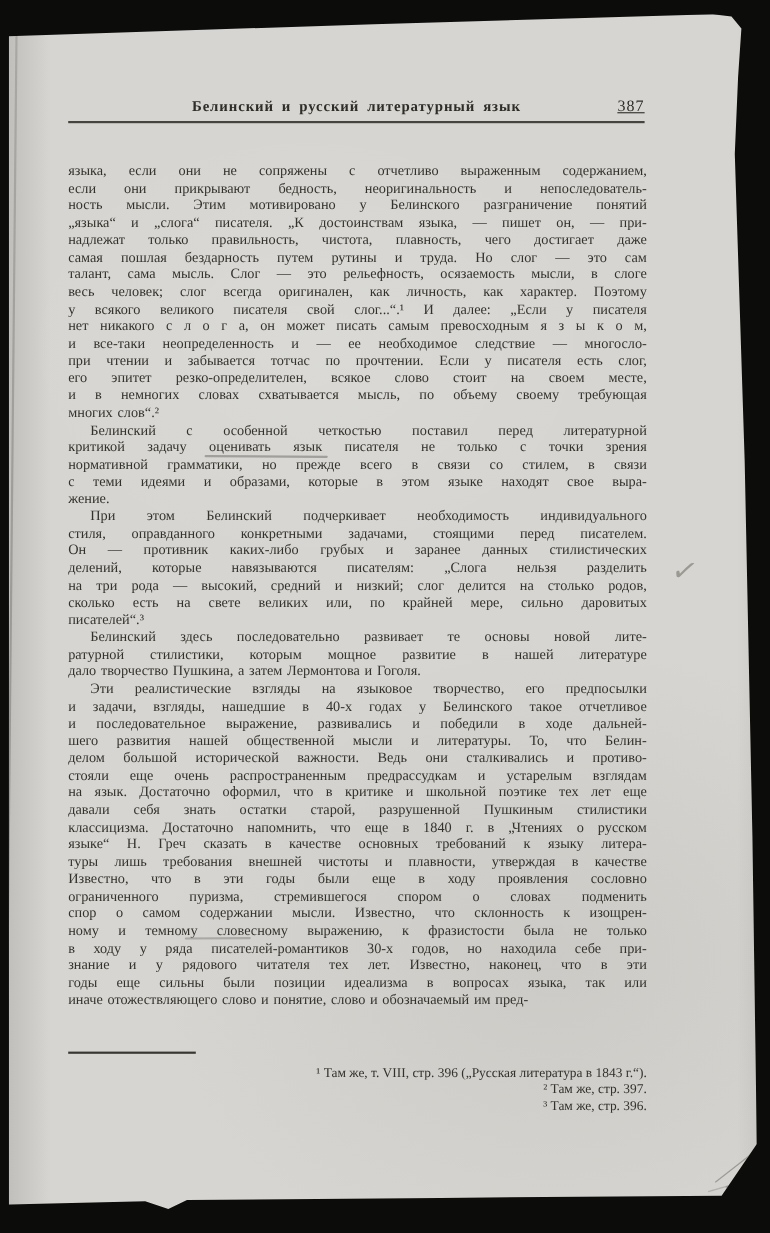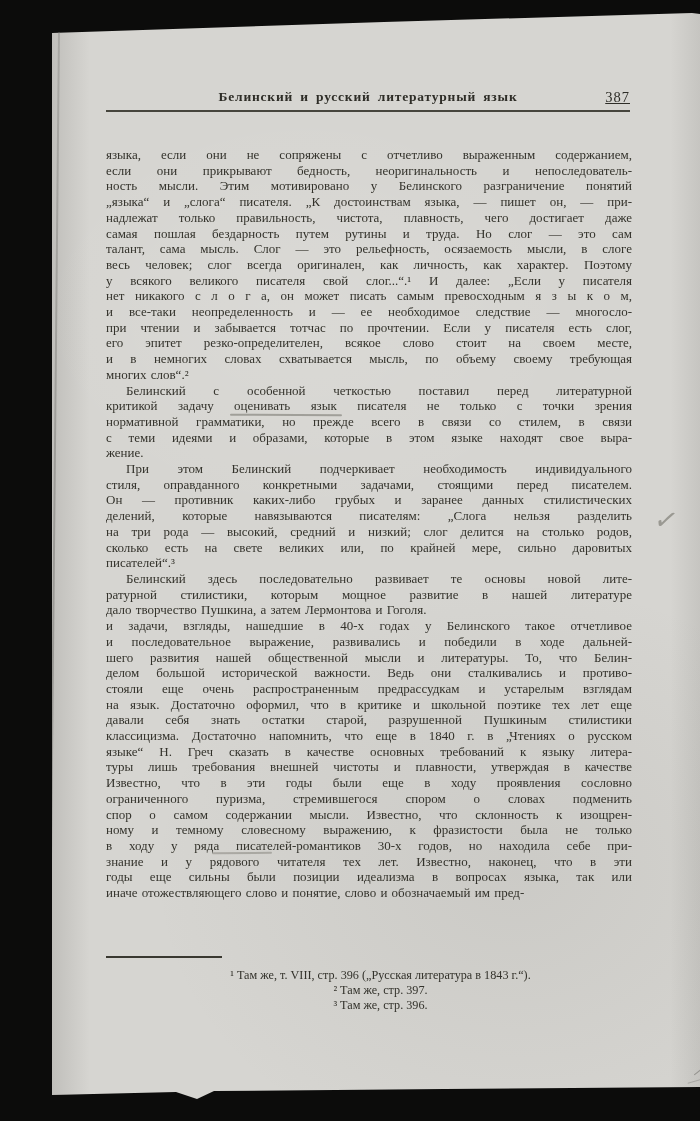--- a/index.html
+++ b/index.html
@@ -22,7 +22,6 @@
       671px 70px, 668px 140px, 677px 420px, 684px 760px, 688px 1040px,
       656px 1087px, 400px 1089px, 170px 1091px, 153px 1099px,
       132px 1092px, 8px 1095px);
-    margin-left:44px;
   }
   .gutter-line{
     position:absolute;left:14px;top:30px;height:1062px;width:2px;

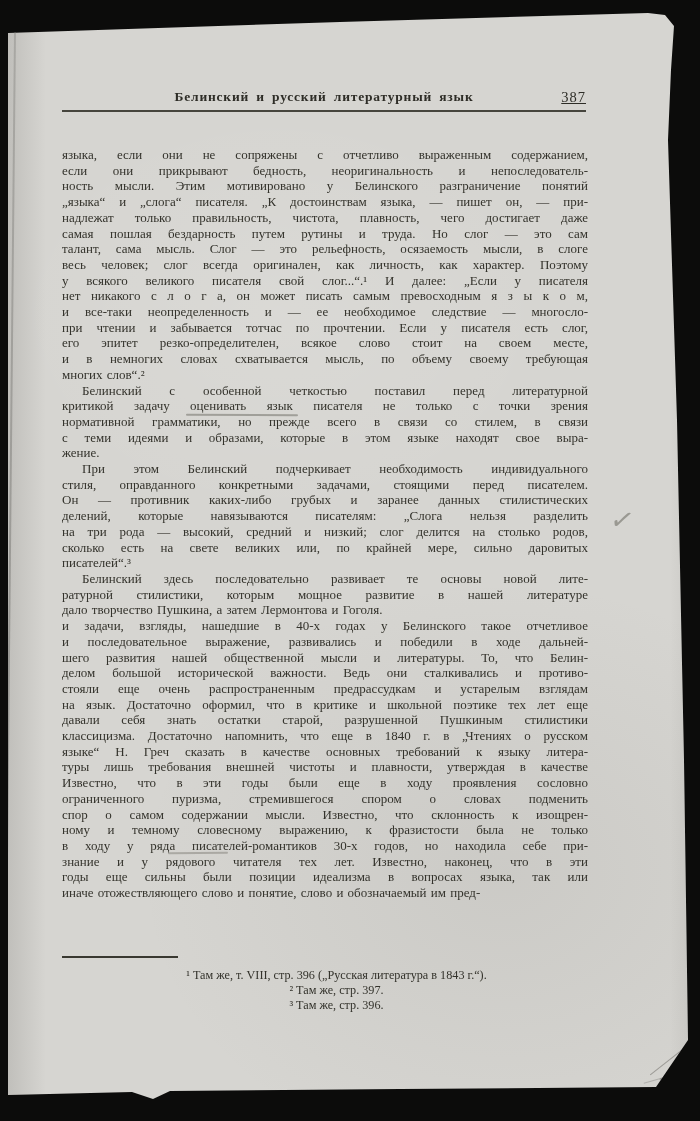--- a/index.html
+++ b/index.html
@@ -113,6 +113,7 @@
       <div class="line indent">Белинский здесь последовательно развивает те основы новой лите-</div>
       <div class="line">ратурной стилистики, которым мощное развитие в нашей литературе</div>
       <div class="line last">дало творчество Пушкина, а затем Лермонтова и Гоголя.</div>
+      <div class="line indent">Эти реалистические взгляды на языковое творчество, его предпосылки</div>
       <div class="line">и задачи, взгляды, нашедшие в 40-х годах у Белинского такое отчетливое</div>
       <div class="line">и последовательное выражение, развивались и победили в ходе дальней-</div>
       <div class="line">шего развития нашей общественной мысли и литературы. То, что Белин-</div>

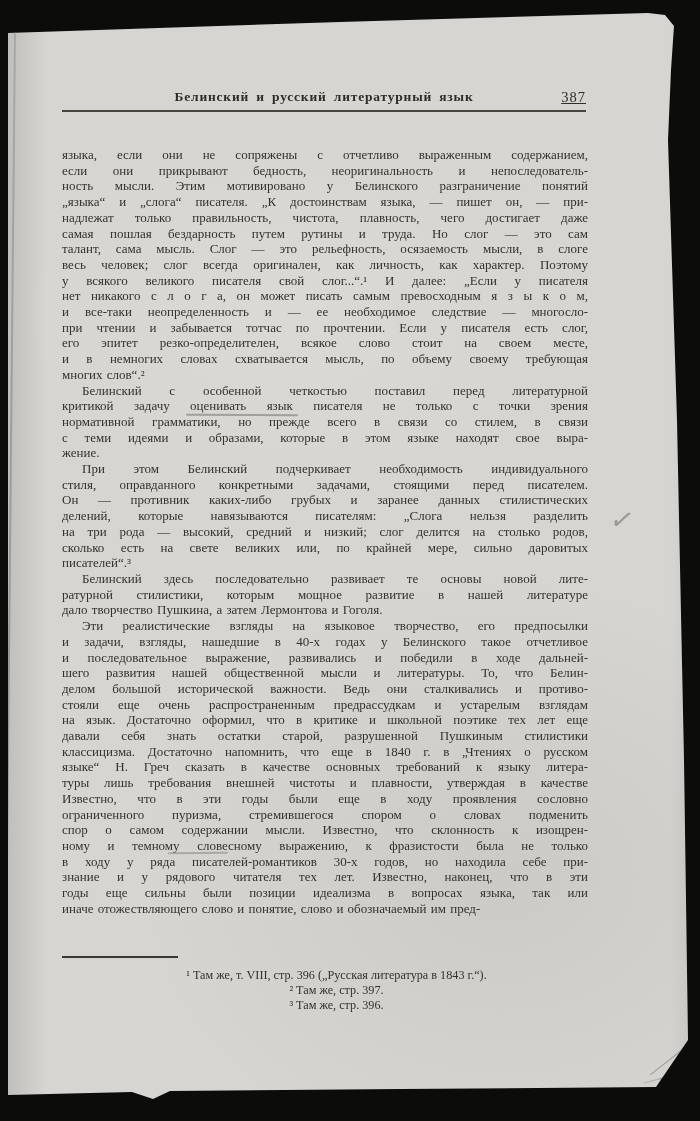--- a/index.html
+++ b/index.html
@@ -54,7 +54,7 @@
     position:absolute;left:62px;top:968px;width:526px;
     font-size:12.2px;line-height:14.8px;color:#33322b;
   }
-  .footnotes .fline{text-indent:23px;text-align:center;}
+  .footnotes .fline{text-indent:23px;text-align:right;}
   
   .pencil-underline{position:absolute;height:2px;background:#8d8c85;opacity:.75;border-radius:1px;}
   .u1{left:186px;top:414px;width:112px;transform:rotate(.3deg);}

